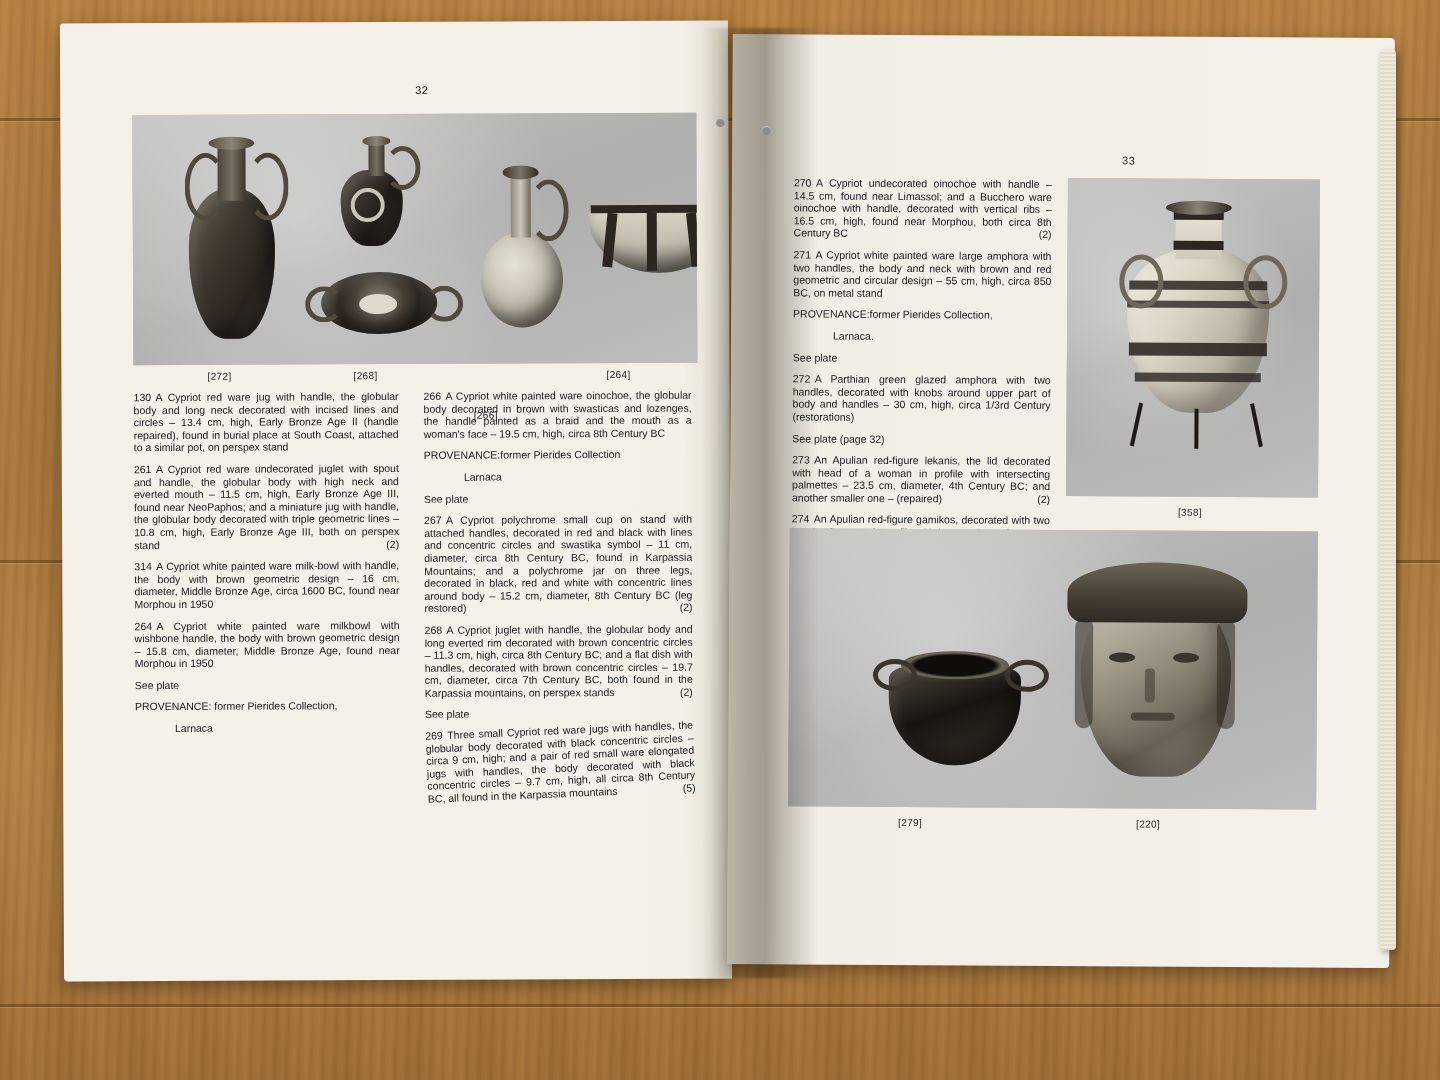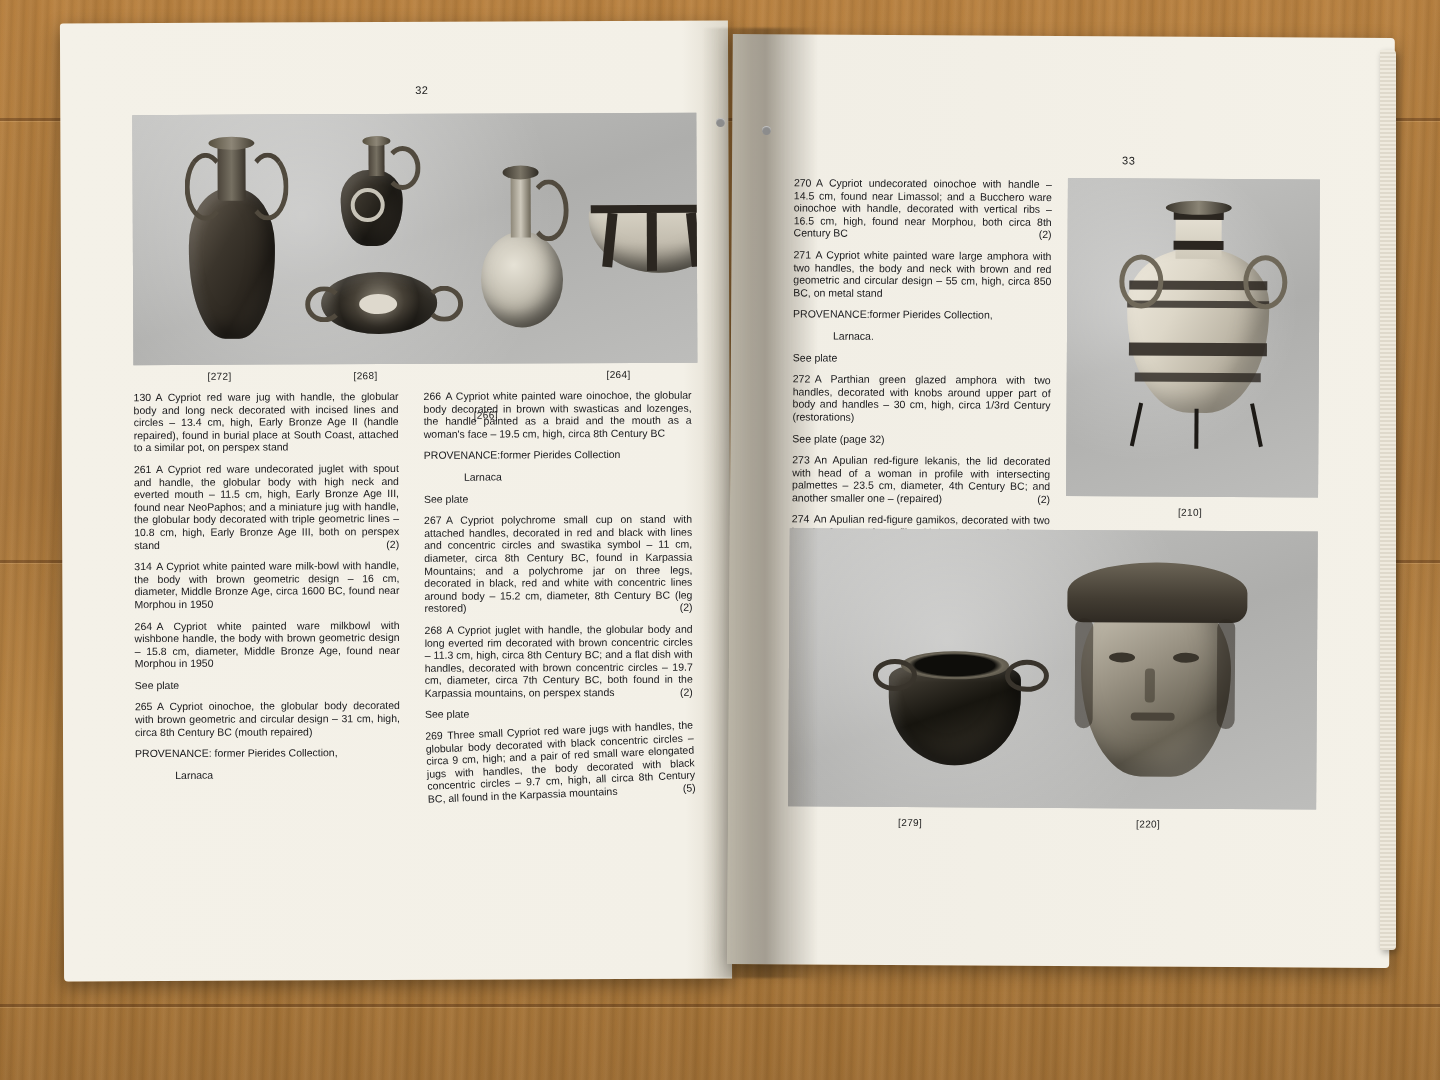--- a/index.html
+++ b/index.html
@@ -217,7 +217,7 @@
         <div style="position:absolute;left:82px;top:212px;width:4px;height:40px;background:#1d1a16;"></div>
       </div>
     </div>
-    <div class="cap" style="left:448px;top:470px;">[210]</div>
+    <div class="cap" style="left:448px;top:470px;">[358]</div>
 
     <div class="photo" style="left:60px;top:494px;width:528px;height:278px;">
 

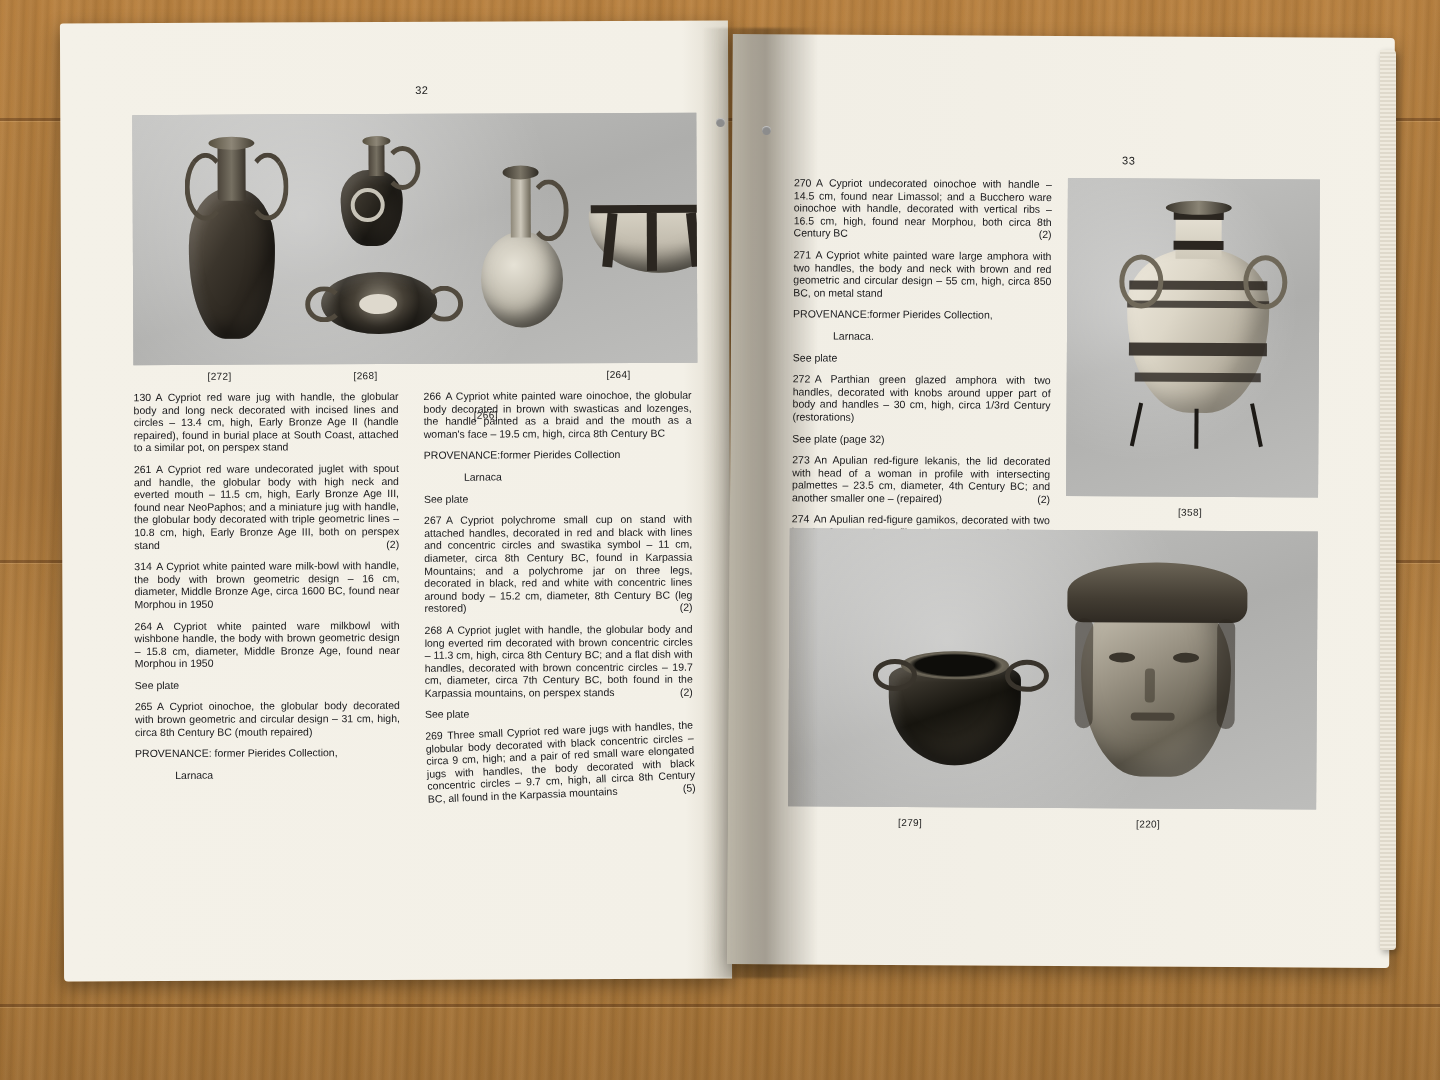--- a/index.html
+++ b/index.html
@@ -163,7 +163,6 @@
       <p><span class="num">314</span><span>A Cypriot white painted ware milk-bowl with handle, the body with brown geometric design – 16 cm, diameter, Middle Bronze Age, circa 1600 BC, found near Morphou in 1950</span></p>
       <p><span class="num">264</span><span>A Cypriot white painted ware milkbowl with wishbone handle, the body with brown geometric design – 15.8 cm, diameter, Middle Bronze Age, found near Morphou in 1950</span></p>
       <p class="plate">See plate</p>
-      <p><span class="num">265</span><span>A Cypriot oinochoe, the globular body decorated with brown geometric and circular design – 31 cm, high, circa 8th Century BC (mouth repaired)</span></p>
       <p class="prov">PROVENANCE: former Pierides Collection,</p>
       <p class="indent">Larnaca</p>
     </div>

